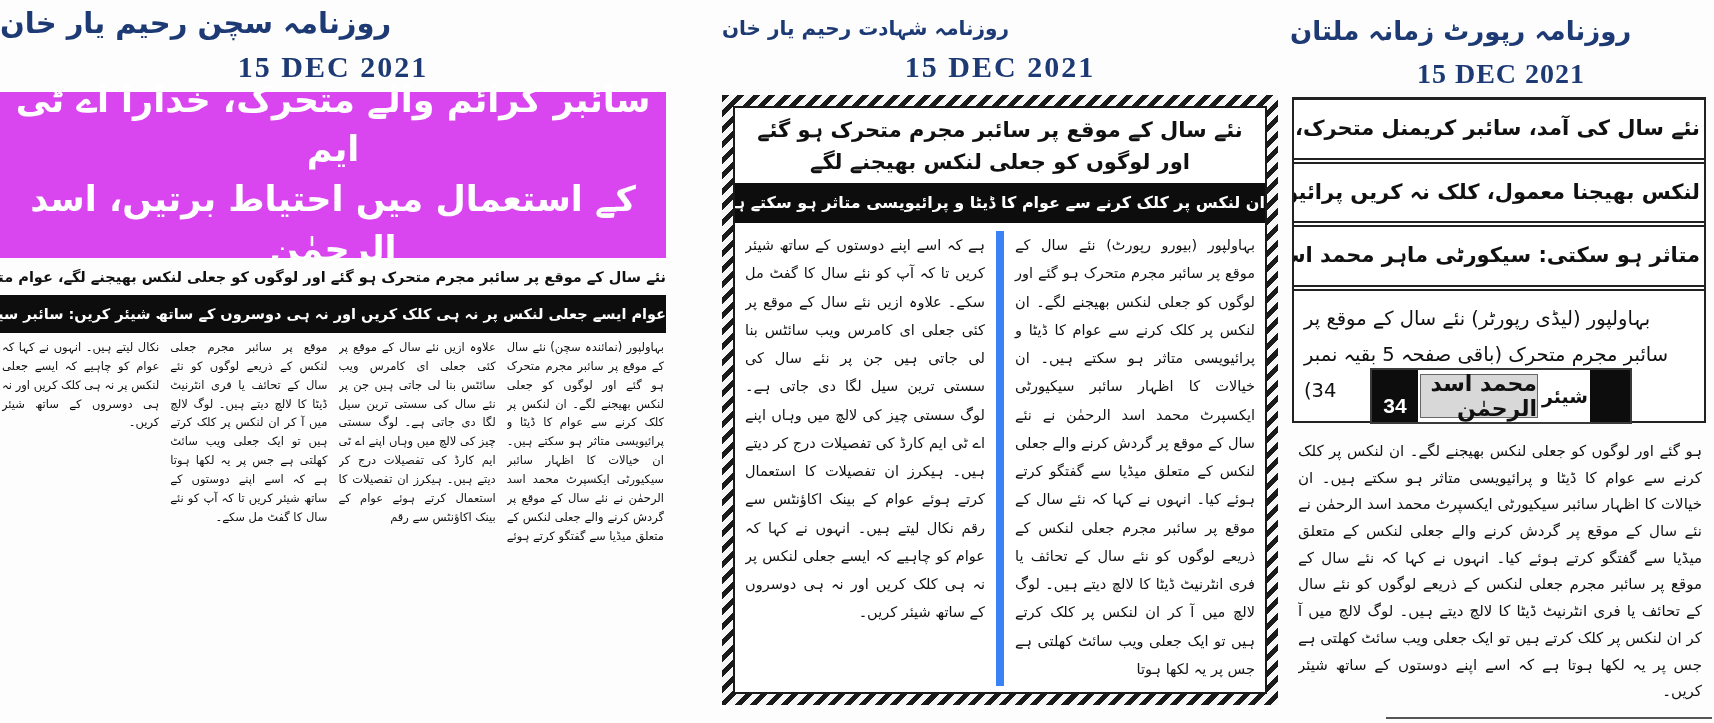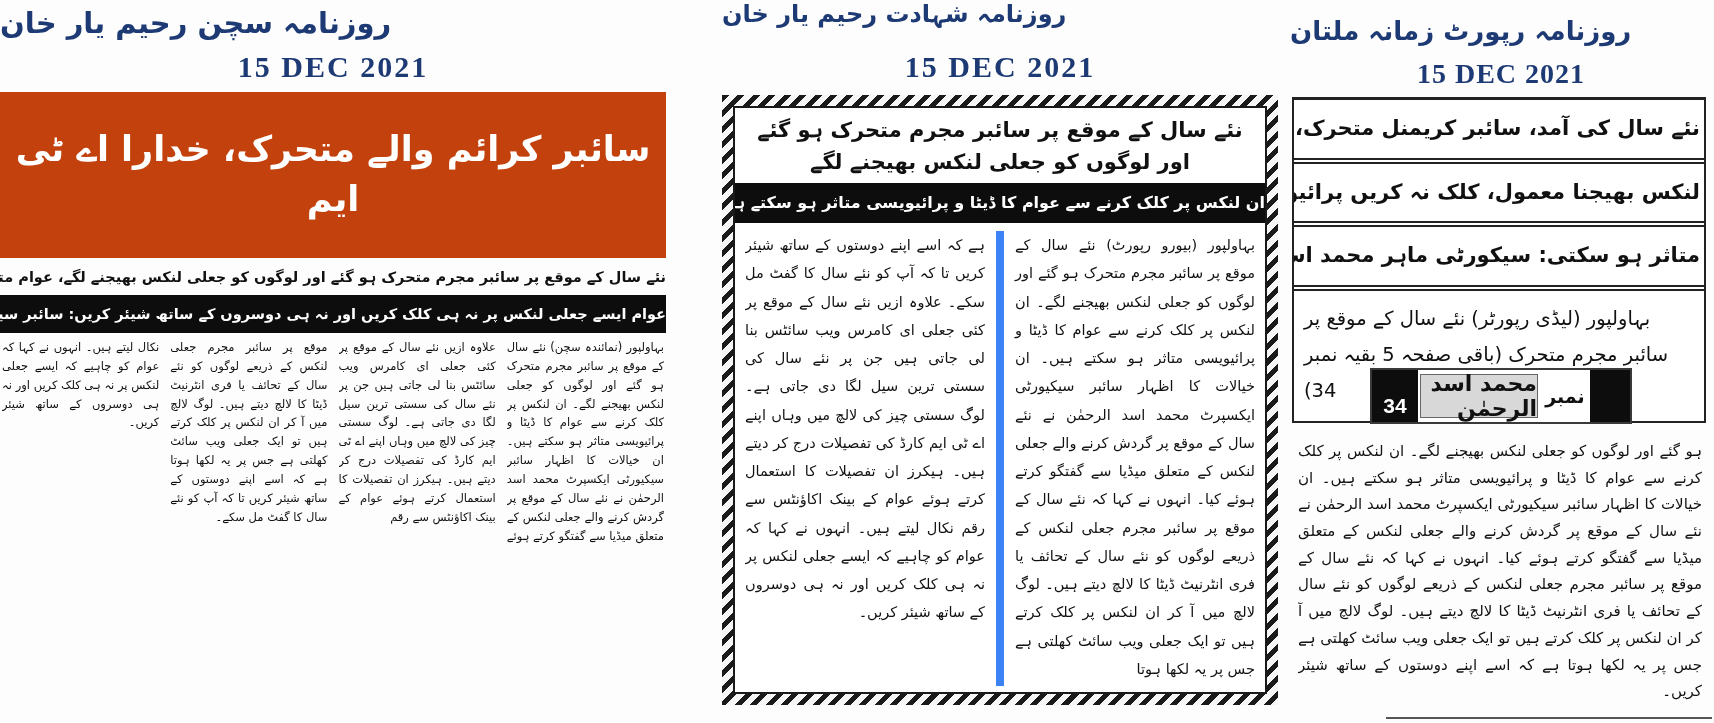--- a/index.html
+++ b/index.html
@@ -44,7 +44,7 @@
 
   
   .mc{left:722px;top:0;width:556px;height:714px;}
-  .mc .masthead{top:0;font-size:24px;}
+  .mc .masthead{top:16px;font-size:20px;}
   .mc .date{top:50px;font-size:30px;}
   .mc-box{
     top:95px;left:0;width:556px;height:610px;box-sizing:border-box;

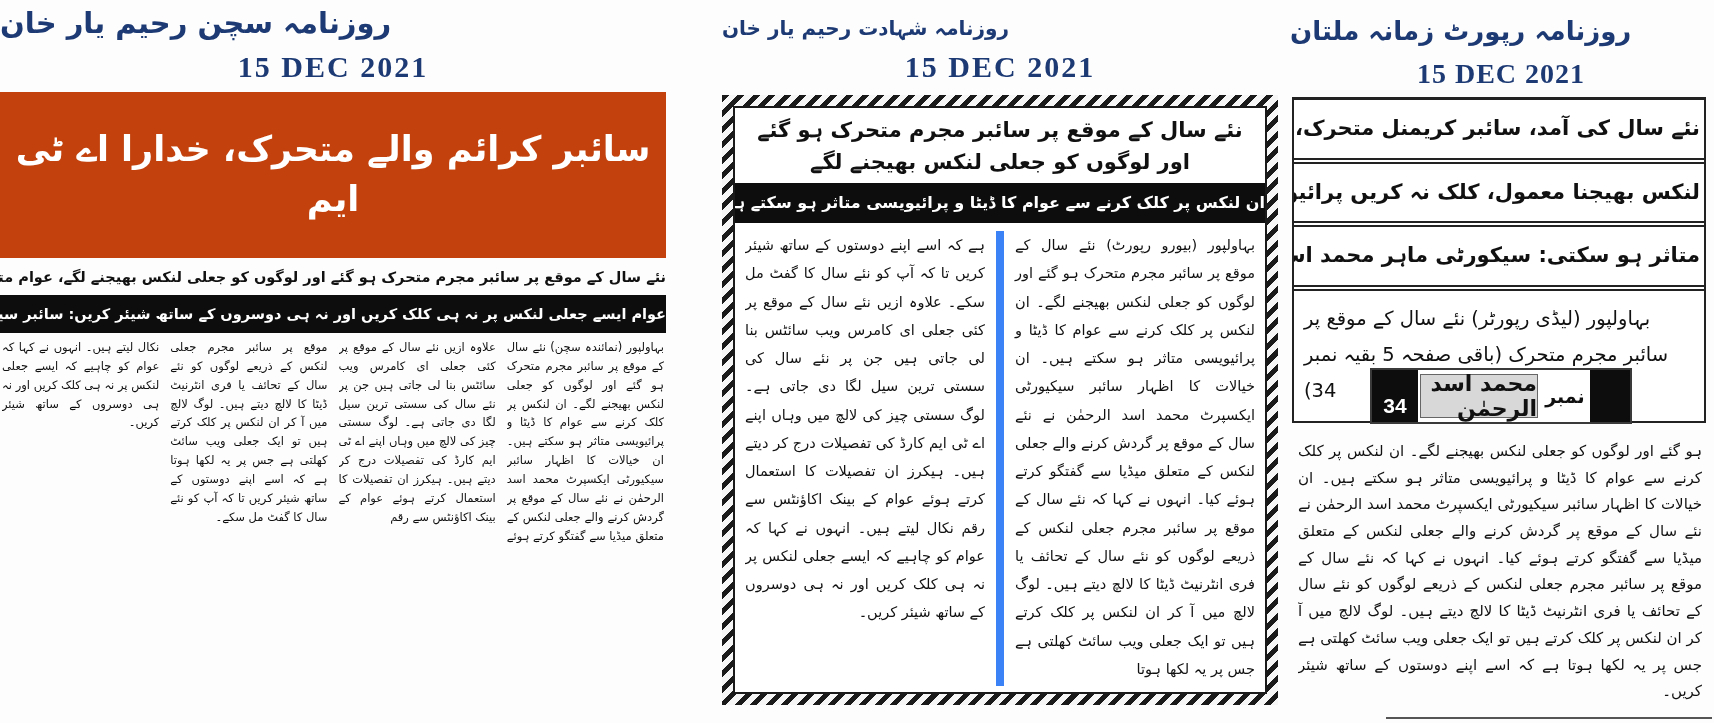--- a/index.html
+++ b/index.html
@@ -25,7 +25,7 @@
   .lc .masthead{top:6px;font-size:29px;}
   .lc .date{top:50px;font-size:30px;}
   .lc-banner{
-    top:92px;left:0;width:666px;height:166px;background:#c2410c;color:#fff;
+    top:92px;left:0;width:666px;height:166px;background:#d946ef;color:#fff;
     display:flex;flex-direction:column;justify-content:center;align-items:center;
     font-weight:bold;font-size:35px;line-height:1.42;text-align:center;
   }

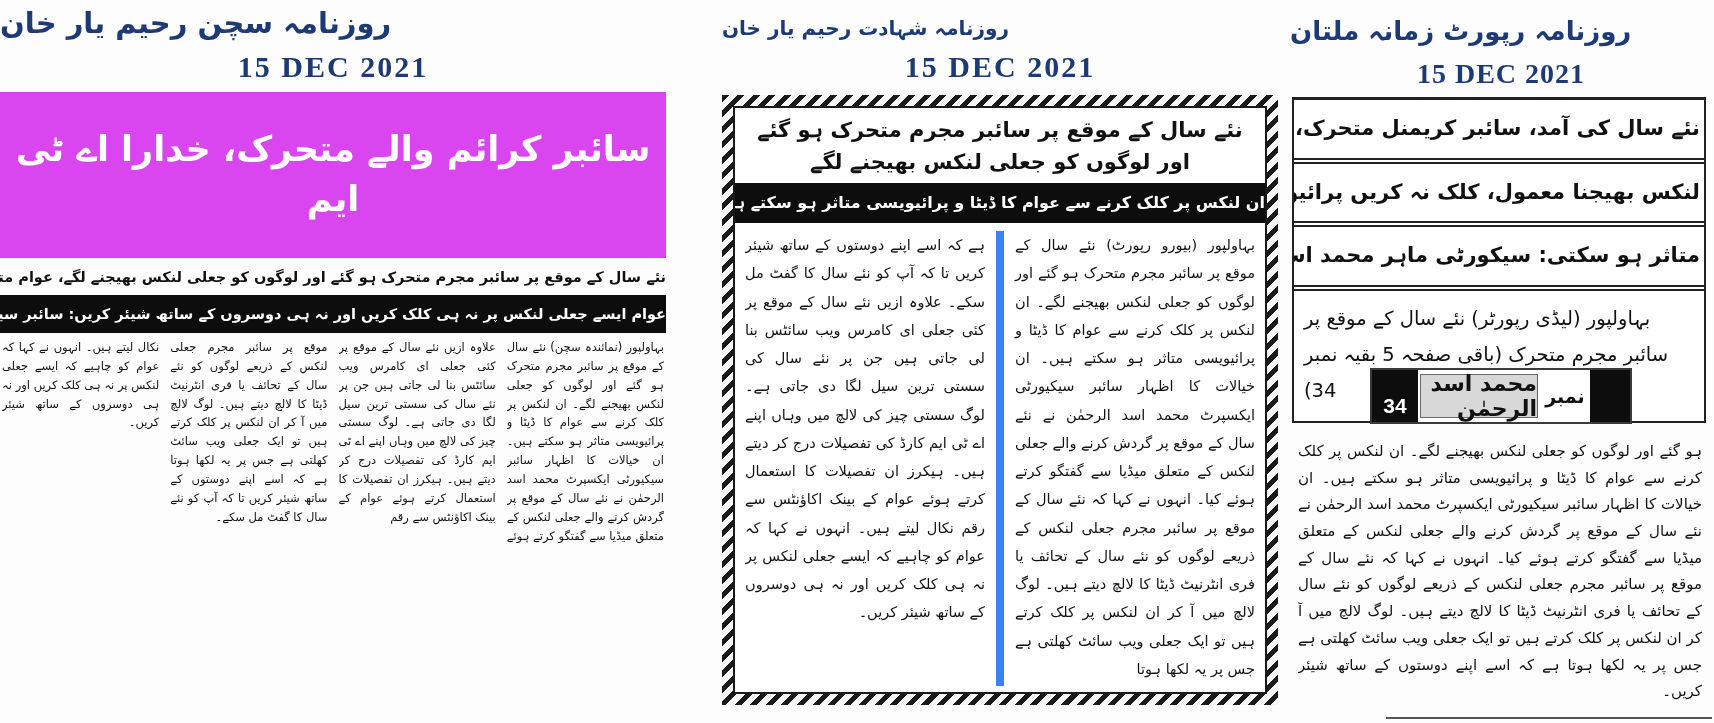--- a/index.html
+++ b/index.html
@@ -121,6 +121,7 @@
   <div class="abs date">15 DEC 2021</div>
   <div class="abs lc-banner urdu">
     <div>سائبر کرائم والے متحرک، خدارا اے ٹی ایم</div>
+    <div>کے استعمال میں احتیاط برتیں، اسد الرحمٰن</div>
   </div>
   <div class="abs lc-subhead urdu">نئے سال کے موقع پر سائبر مجرم متحرک ہو گئے اور لوگوں کو جعلی لنکس بھیجنے لگے، عوام متحرک رہیں</div>
   <div class="abs lc-strip urdu">عوام ایسے جعلی لنکس پر نہ ہی کلک کریں اور نہ ہی دوسروں کے ساتھ شیئر کریں: سائبر سیکورٹی ایکسپرٹ</div>

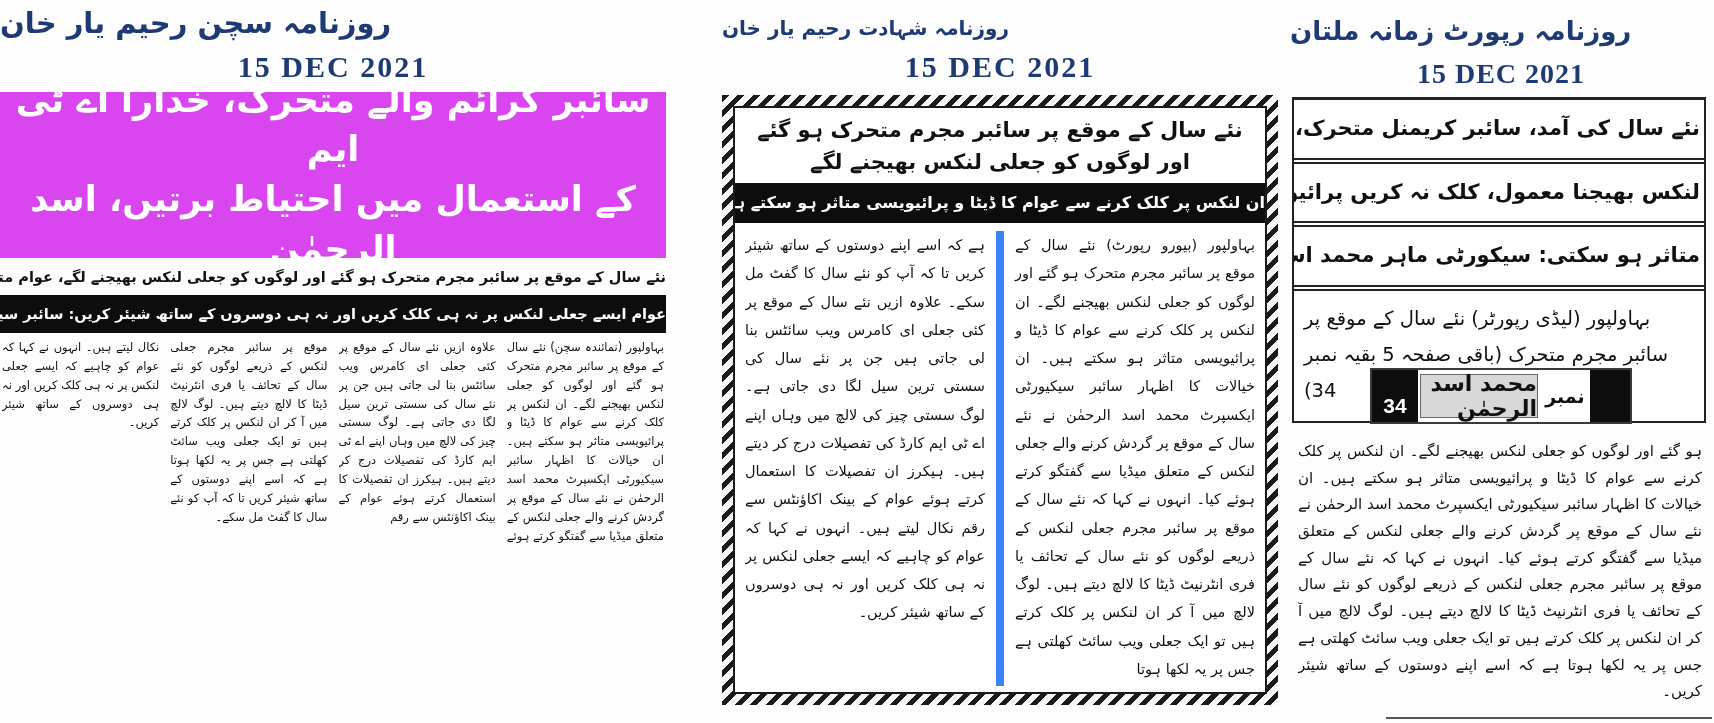--- a/index.html
+++ b/index.html
@@ -161,7 +161,7 @@
 
   <div class="abs rc-contbox">
     <div class="rc-cont-block"></div>
-    <div class="rc-cont-label urdu">نمبر</div>
+    <div class="rc-cont-label urdu">شیئر</div>
     <div class="rc-cont-title urdu">محمد اسد الرحمٰن</div>
     <div class="rc-cont-num">34</div>
   </div>

